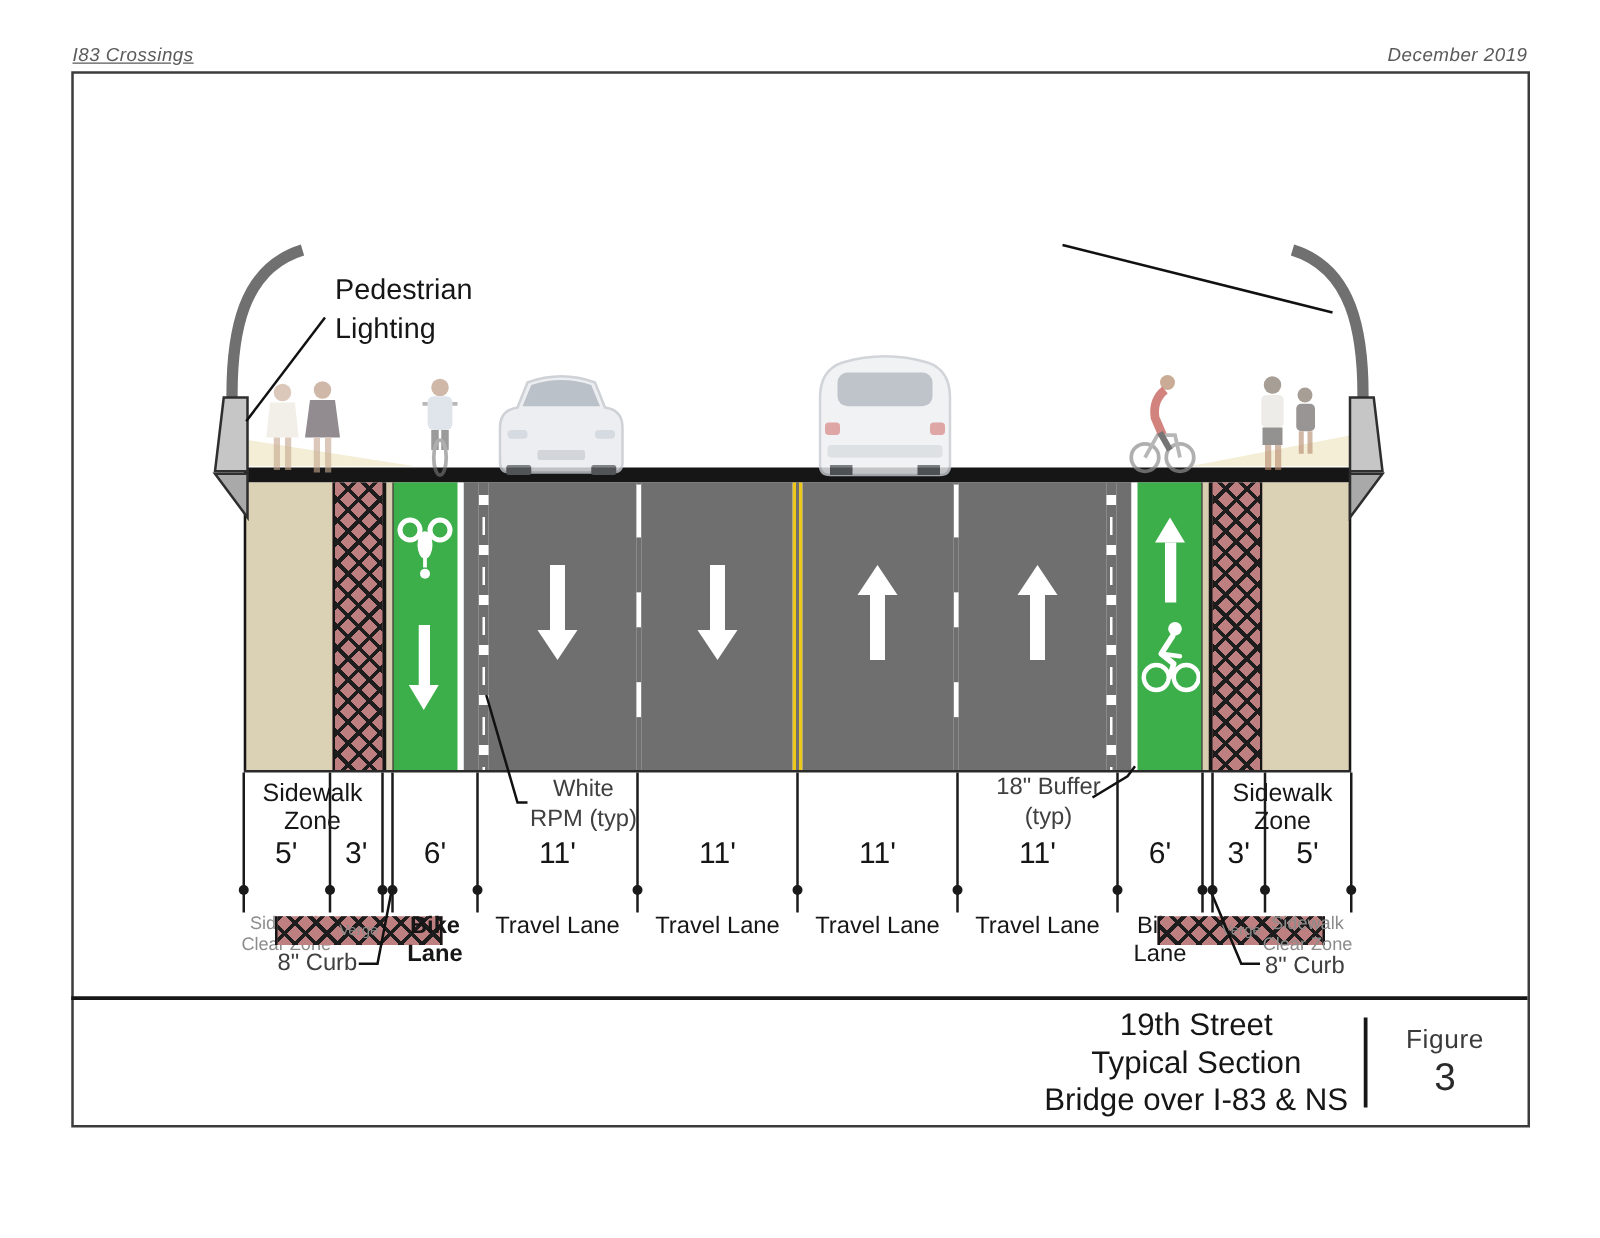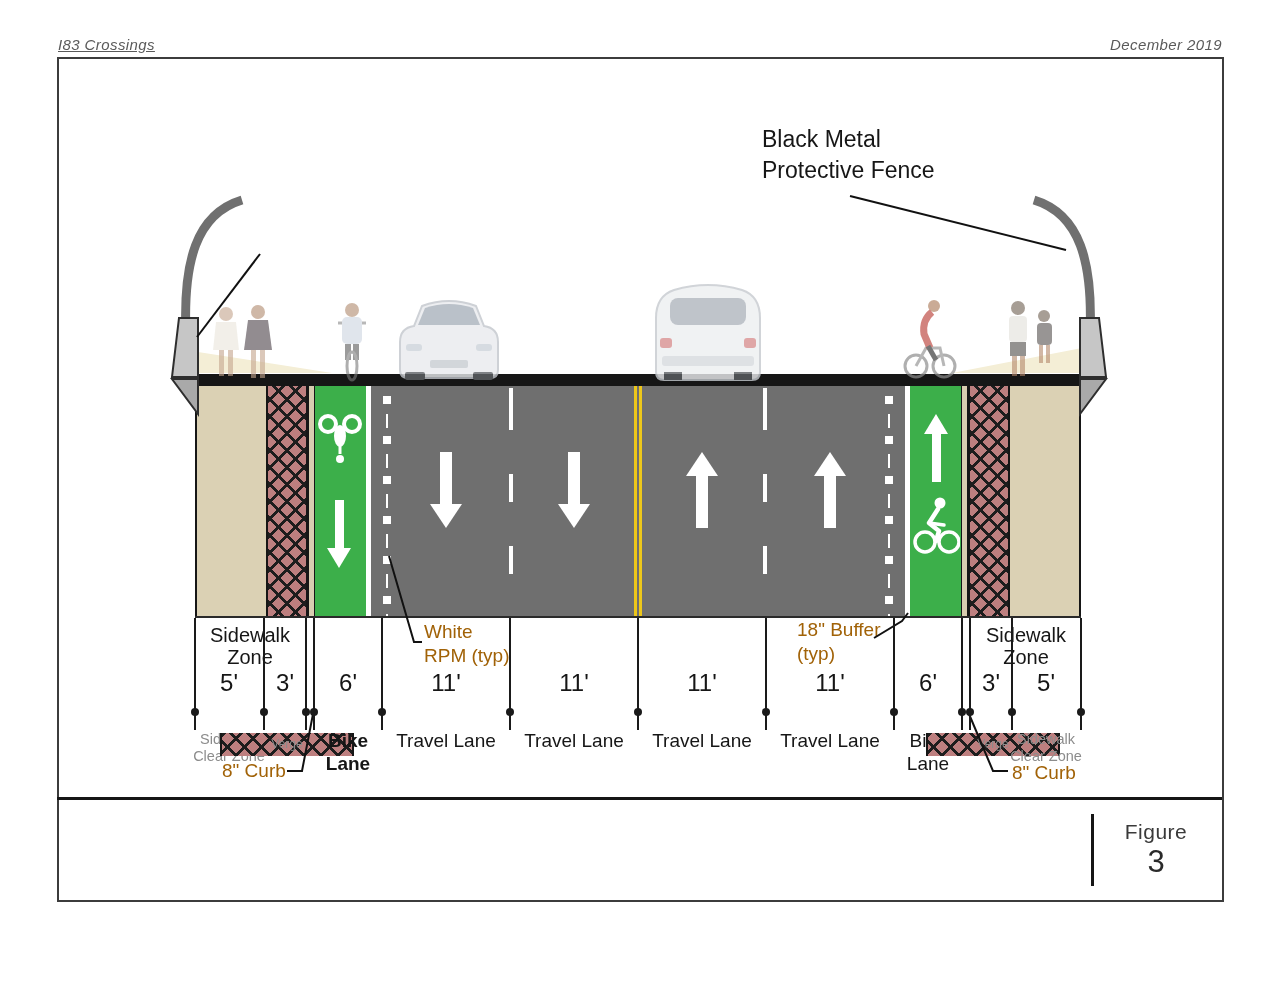--- a/index.html
+++ b/index.html
@@ -74,8 +74,6 @@
   <div class="hdr" style="right:58px;text-align:center;">December 2019</div>
   <div class="sheet-border"></div>
 
-  <div class="callout pre" style="left:762px;top:124px;">Black Metal
-Protective Fence</div>
 
   <div class="section">
     <div class="deck"></div>

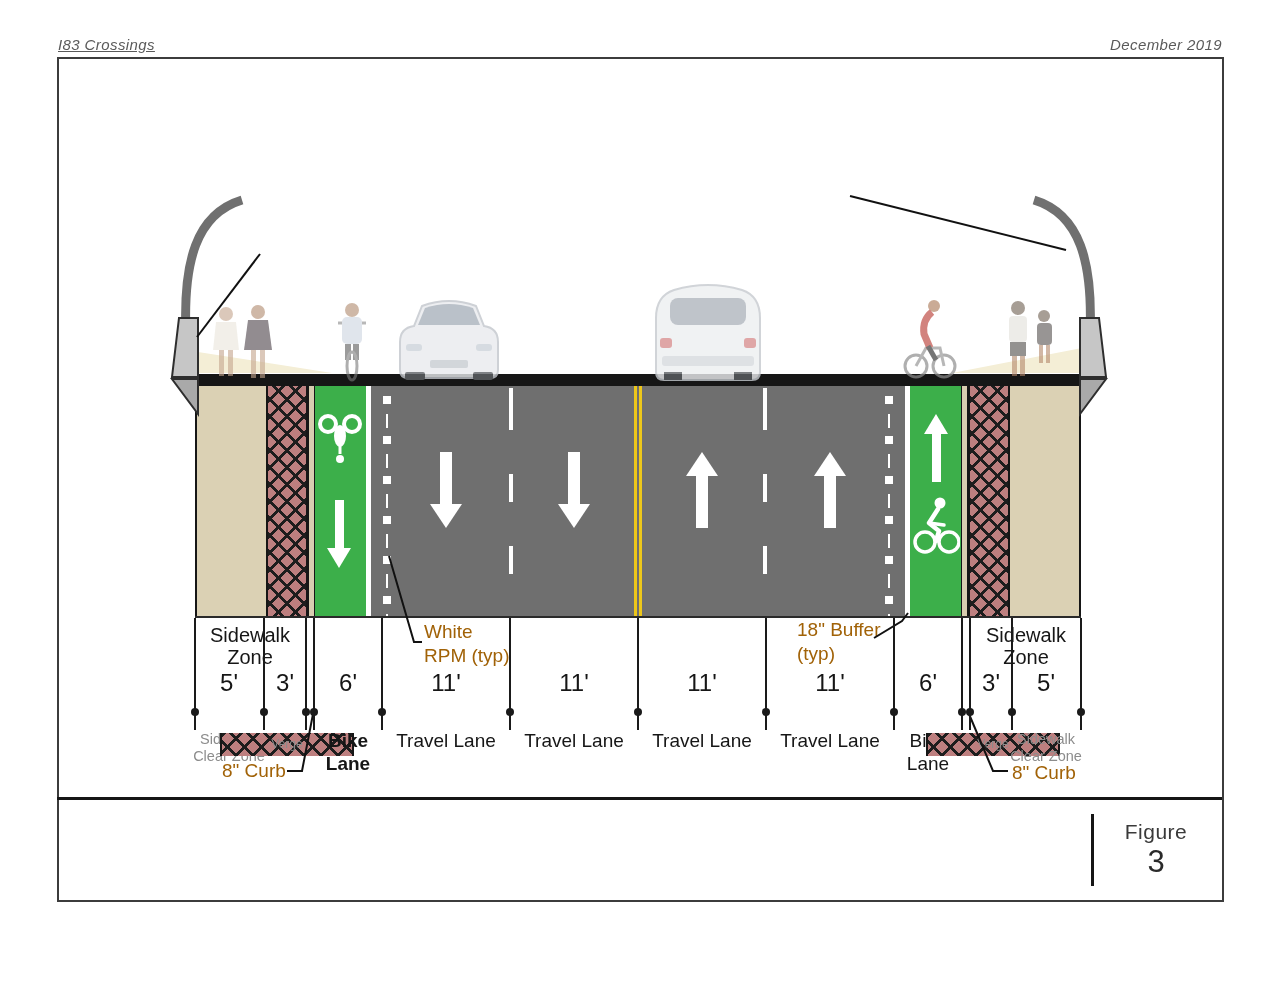--- a/index.html
+++ b/index.html
@@ -74,6 +74,8 @@
   <div class="hdr" style="right:58px;text-align:center;">December 2019</div>
   <div class="sheet-border"></div>
 
+  <div class="callout pre" style="left:268px;top:216px;">Pedestrian
+Lighting</div>
 
   <div class="section">
     <div class="deck"></div>

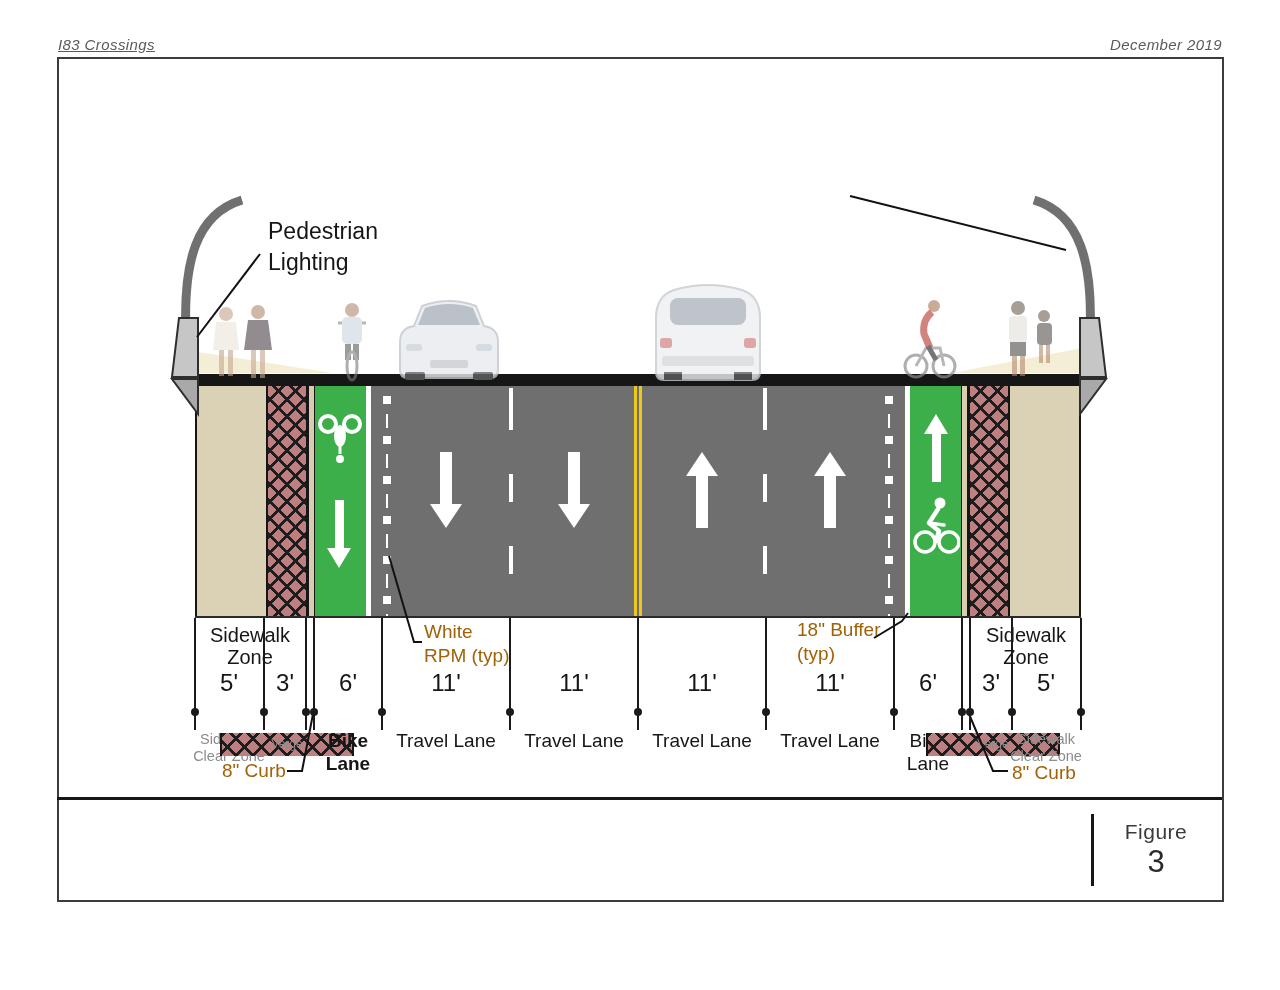--- a/index.html
+++ b/index.html
@@ -54,7 +54,7 @@
   .dim-label.small{top:731px;font-size:14.5px;line-height:17px;color:#8c8c8c;}
   .dim-label.verge{top:733px;font-size:12px;color:#8c8c8c;}
   .swzone{position:absolute;top:624px;width:104px;text-align:center;font-size:20px;line-height:22px;color:#161616;background:#fff;}
-  .note{position:absolute;font-size:19px;line-height:24px;color:#a16207;}
+  .note{position:absolute;font-size:19px;line-height:24px;color:#404040;text-align:center;}
 
   
   .titleblock{position:absolute;left:830px;top:805px;width:254px;text-align:center;font-size:25px;line-height:30px;color:#161616;}

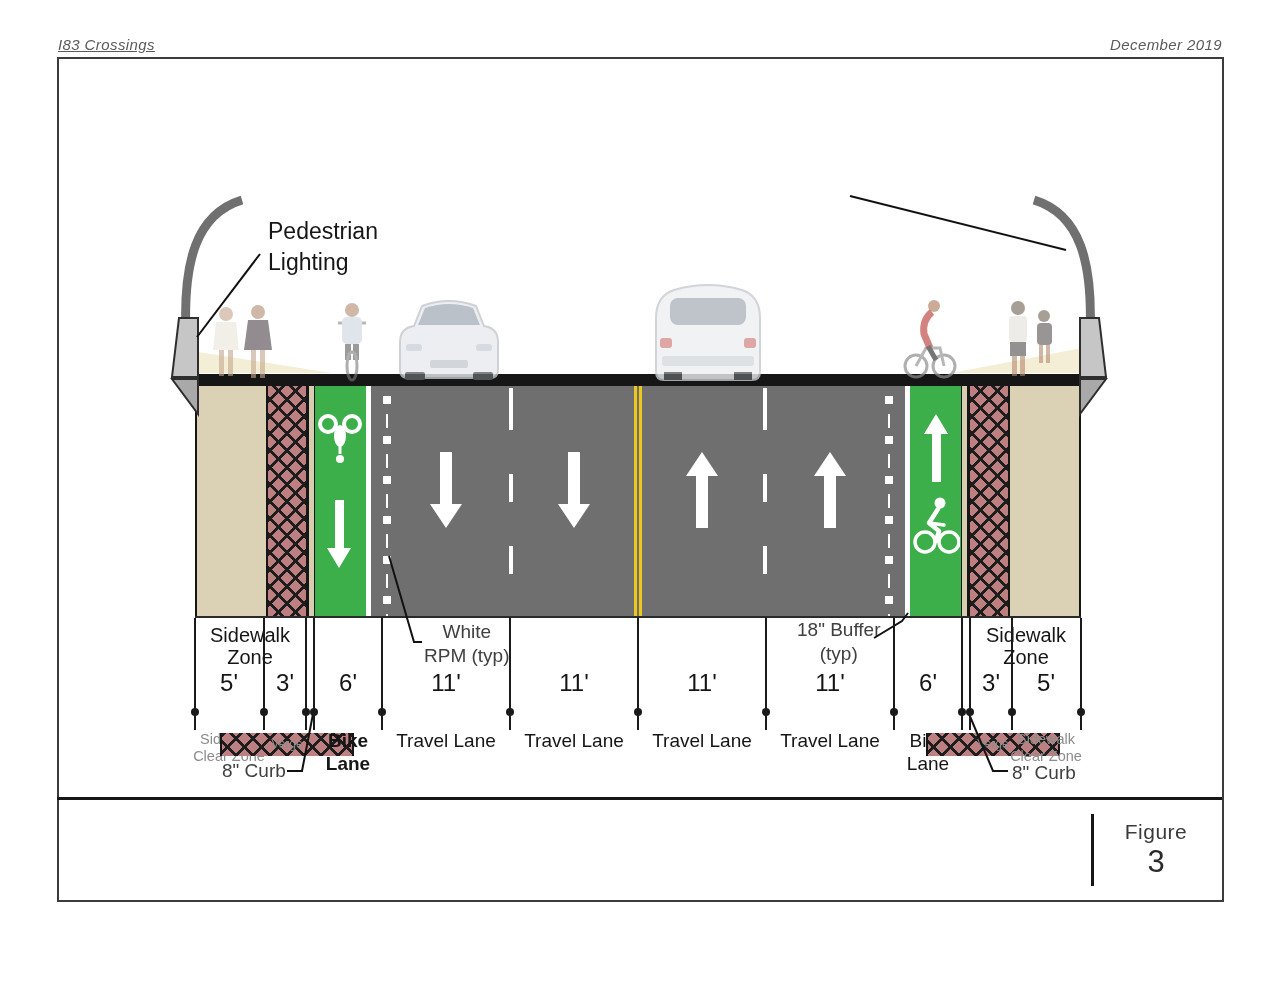--- a/index.html
+++ b/index.html
@@ -183,6 +183,9 @@
   <div class="note" style="left:1012px;top:761px;">8" Curb</div>
 
   <div class="tb-rule"></div>
+  <div class="titleblock pre">19th Street
+Typical Section
+Bridge over I-83 &amp; NS</div>
   <div class="tb-divider"></div>
   <div class="fig-label">Figure</div>
   <div class="fig-num">3</div>

